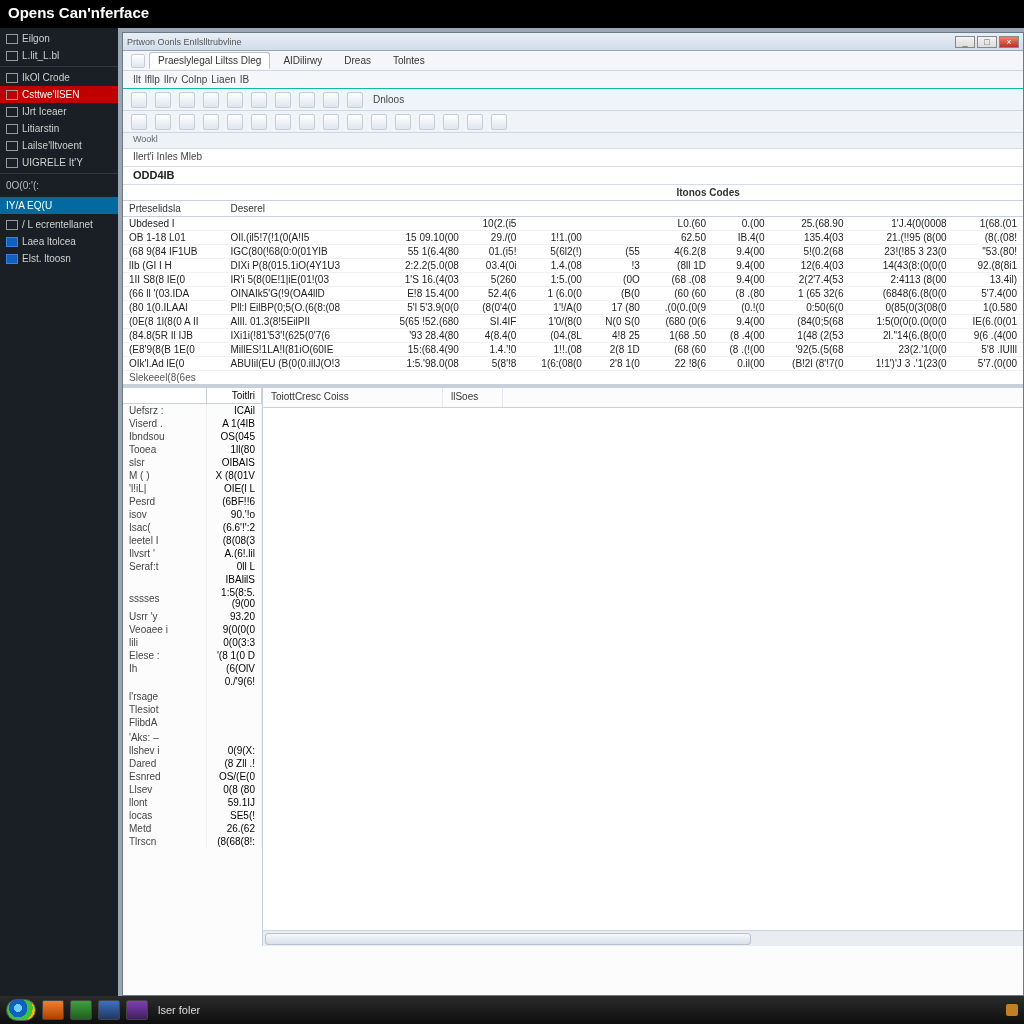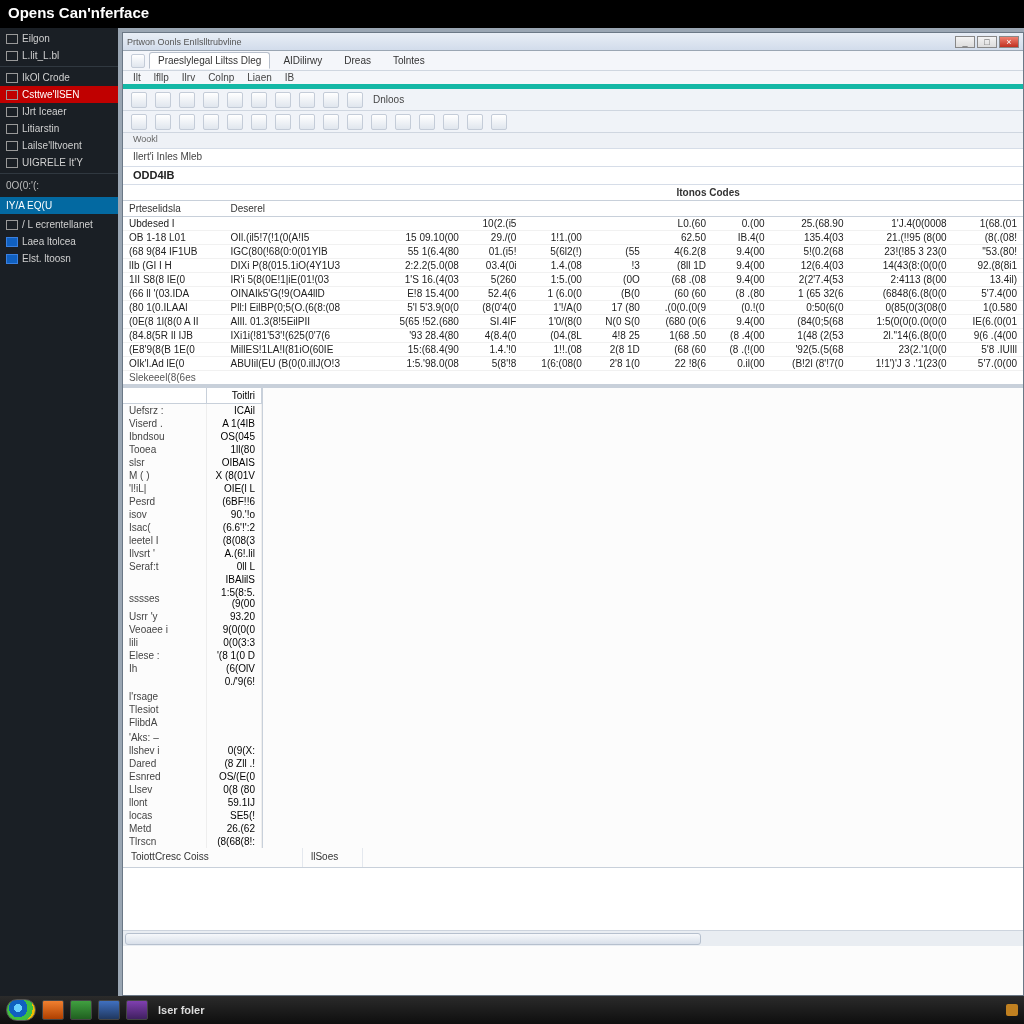--- a/index.html
+++ b/index.html
@@ -69,8 +69,8 @@
 .menubar .tab.active {
   background:#fff; border-color:#b8c0cc #b8c0cc #fff;
 }
-.menubar2 { height:18px; background:#f4f6fa; border-bottom:5px solid #14b8a6;
-  display:flex; align-items:center; padding:0 10px; gap:13px; font-size:10px; color:#444;}
+.menubar2 { height:18px; background:#f4f6fa; border-bottom:1px solid #14b8a6;
+  display:flex; align-items:center; padding:0 10px; gap:4px; font-size:10px; color:#444;}
 .toolbar {
   height: 22px; background:#f0f3f8; border-bottom:1px solid #cfd6e0;
   display:flex; align-items:center; gap:8px; padding:0 8px;

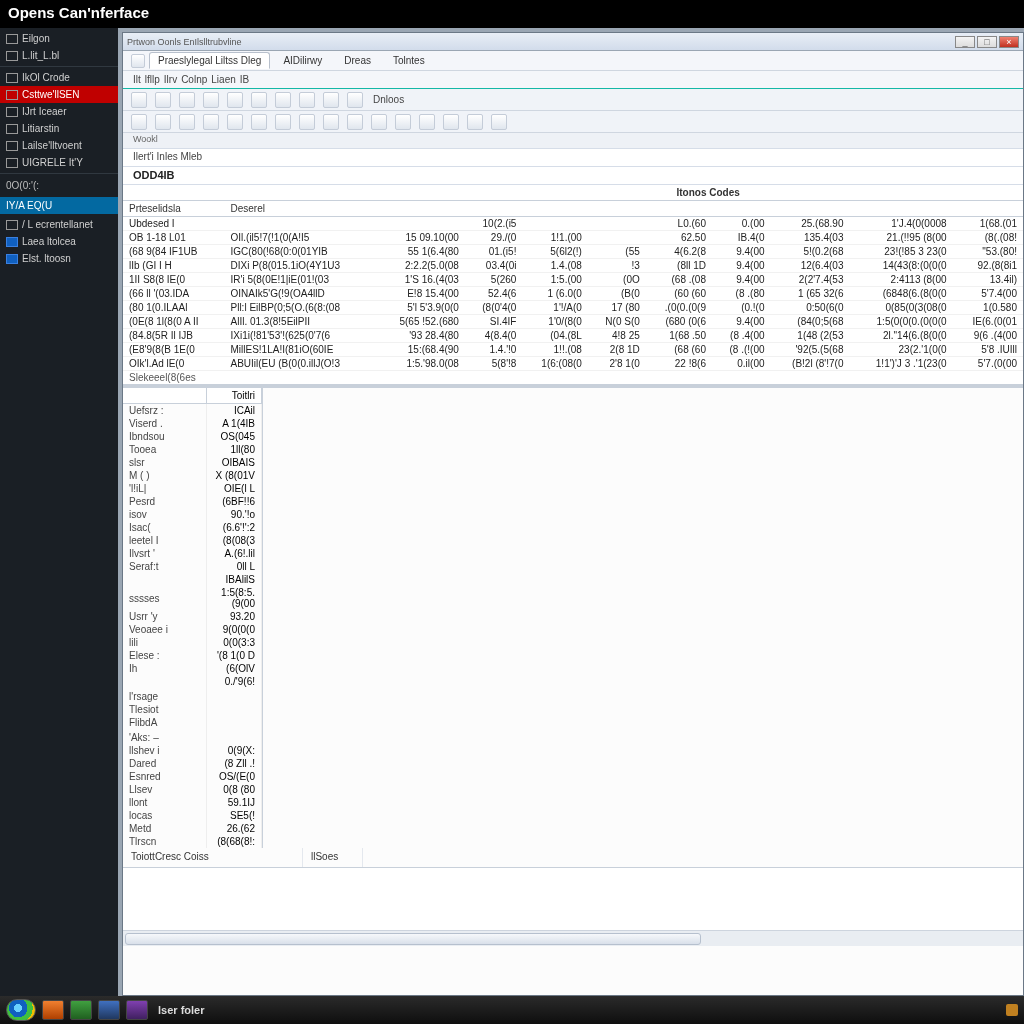--- a/index.html
+++ b/index.html
@@ -109,7 +109,7 @@
 
 
 .lower {
-  display:flex; border-top:2px solid #c8d0da; height: 560px; flex-direction: column;
+  display:flex; border-top:2px solid #c8d0da; height: 560px;
 }
 .lower-left {
   width: 140px; border-right:1px solid #c8d0da; overflow:hidden;

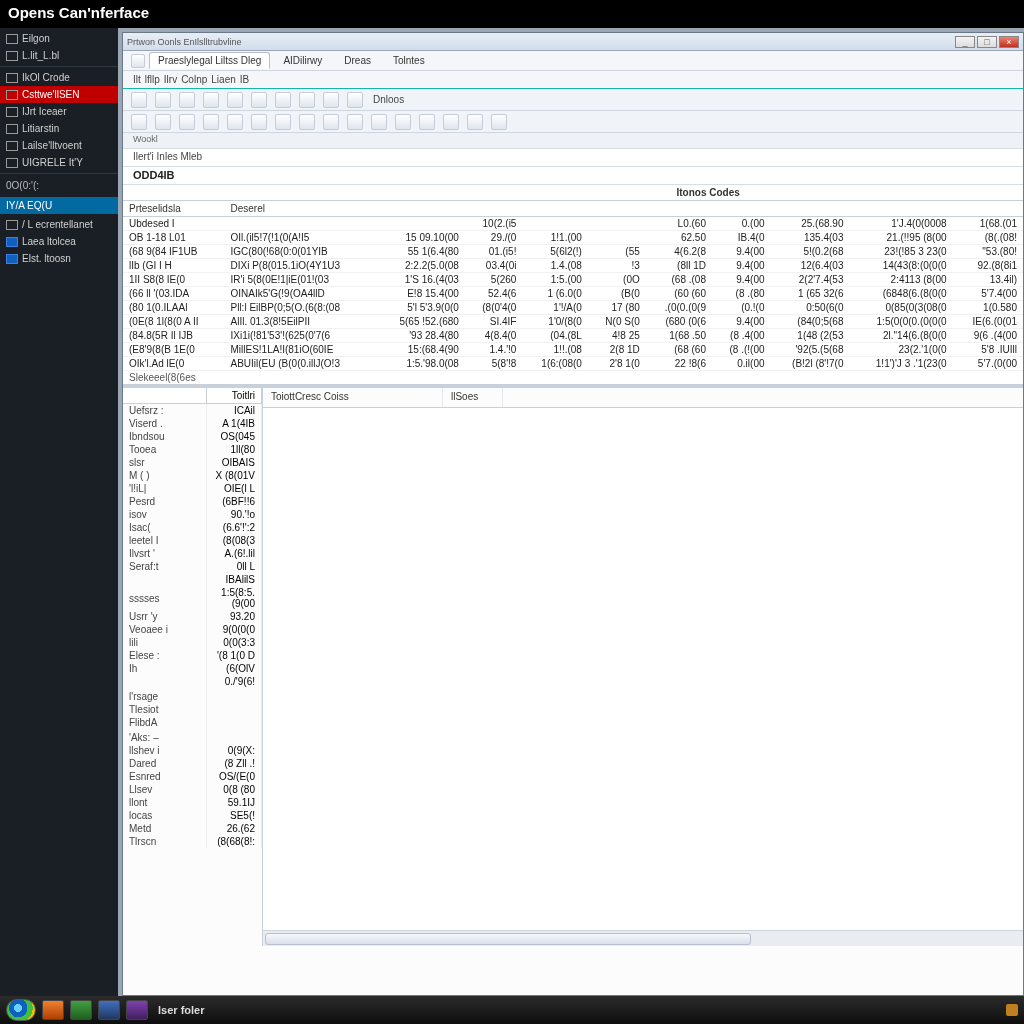--- a/index.html
+++ b/index.html
@@ -144,7 +144,7 @@
 
 .taskbar {
   height: 28px; background: linear-gradient(#2b2b2b,#0e0e0e);
-  display:flex; align-items:center; gap:6px; padding:0 6px; color:#ddd; font-size:11px;font-weight:bold;
+  display:flex; align-items:center; gap:6px; padding:0 6px; color:#ddd; font-size:11px;
 }
 .start {
   width:30px; height:22px; border-radius:11px;

